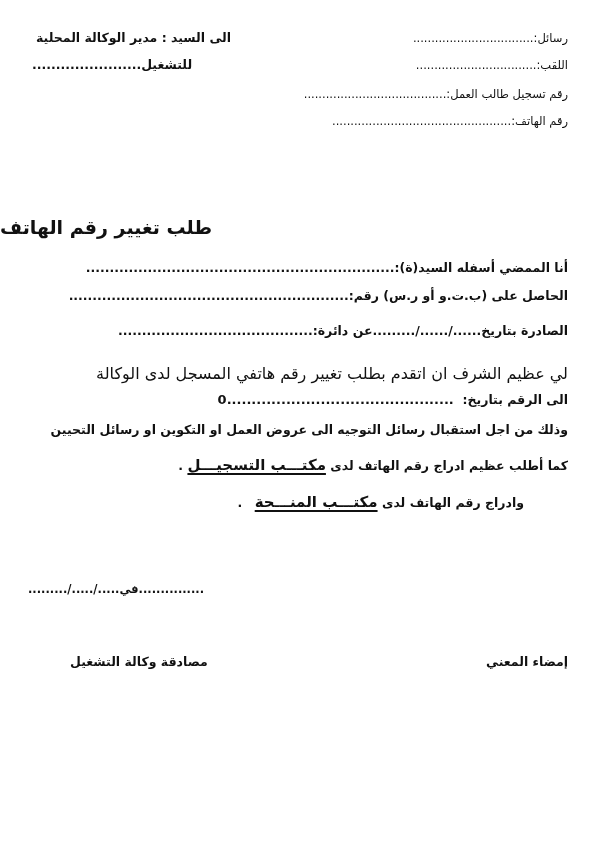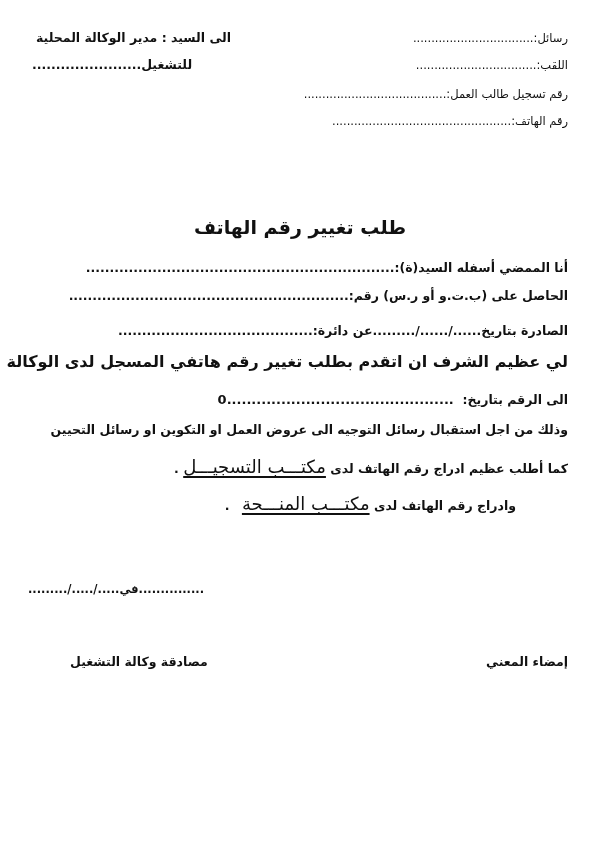--- a/index.html
+++ b/index.html
@@ -32,7 +32,7 @@
   <span>رقم الهاتف:</span><span>.................................................</span>
 </div>
 
-<div class="abs title" style="top:216px; left:0; width:600px; text-align:center; direction:rtl;">طلب تغيير رقم الهاتف</div>
+<div class="abs title" style="top:216px; left:0; width:600px; text-align:left; direction:rtl;">طلب تغيير رقم الهاتف</div>
 
 <div class="abs md bold" style="top:260px; right:32px;">أنا الممضي أسفله السيد(ة):.................................................................</div>
 <div class="abs md bold" style="top:288px; right:32px;margin-left:40px;">الحاصل على (ب.ت.و أو ر.س) رقم:...........................................................</div>

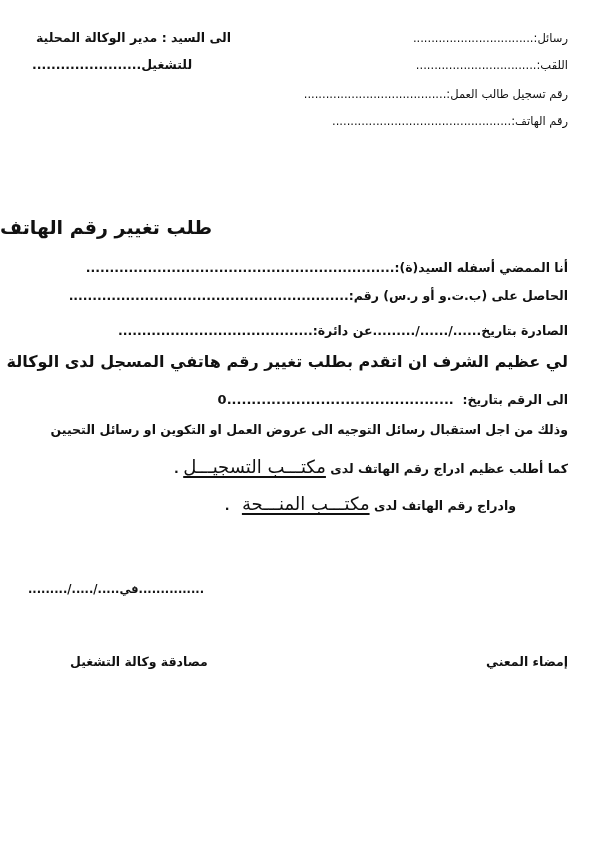--- a/index.html
+++ b/index.html
@@ -9,7 +9,7 @@
   .sm { font-size: 11.5px; }
   .md { font-size: 12.5px; }
   .bold { font-weight: bold; text-align: right; }
-  .lg { font-size: 16px; font-weight: bold; }
+  .lg { font-size: 16px; font-weight: normal; margin-top: 12px; }
   .title { font-size: 19px; font-weight: bold; }
   .ul { text-decoration: underline; text-underline-offset: 3px; text-decoration-thickness: 1.5px; font-size: 18px; font-weight: normal; }
 </style>

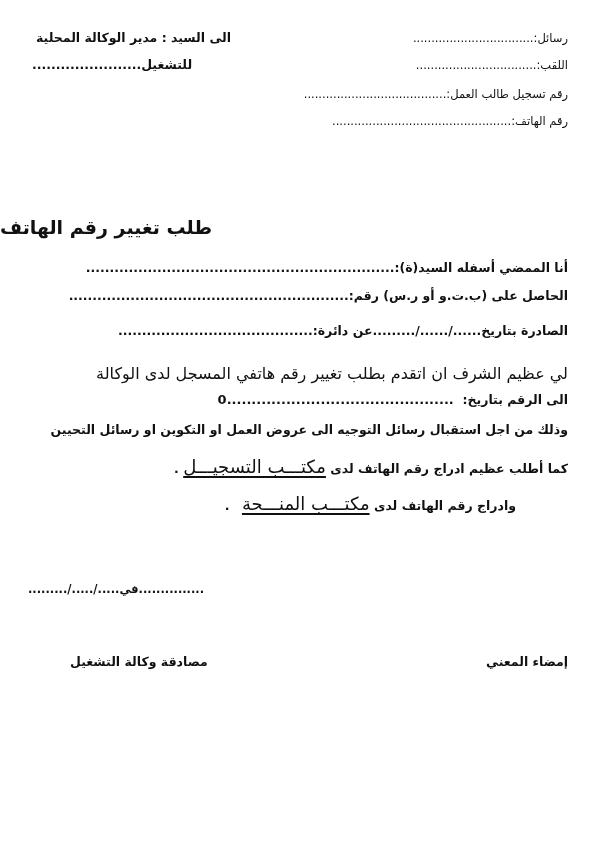--- a/index.html
+++ b/index.html
@@ -11,7 +11,7 @@
   .bold { font-weight: bold; text-align: right; }
   .lg { font-size: 16px; font-weight: normal; margin-top: 12px; }
   .title { font-size: 19px; font-weight: bold; }
-  .ul { text-decoration: underline; text-underline-offset: 3px; text-decoration-thickness: 1.5px; font-size: 18px; font-weight: normal; }
+  .ul { text-decoration: underline; text-underline-offset: 3px; text-decoration-thickness: 1.5px; font-size: 15px; font-weight: bold; }
 </style>
 </head>
 <body>

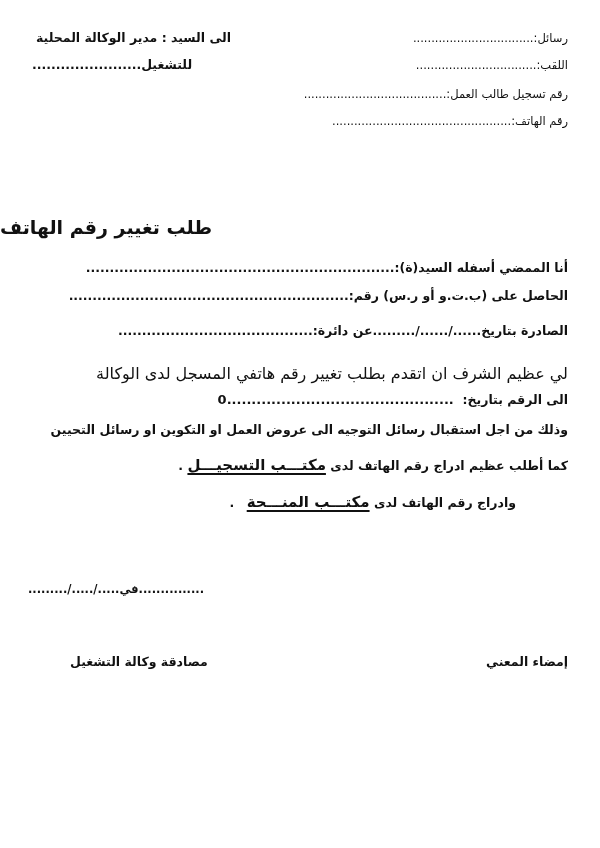--- a/index.html
+++ b/index.html
@@ -51,7 +51,7 @@
   <span>.</span>
 </div>
 
-<div class="abs md bold" style="top:493px; right:84px;">
+<div class="abs md bold" style="top:493px; right:76px;">
   <span>وادراج رقم الهاتف لدى</span>
   <span class="ul">مكتـــب المنـــحة</span>
   <span style="margin-right:8px;">.</span>

